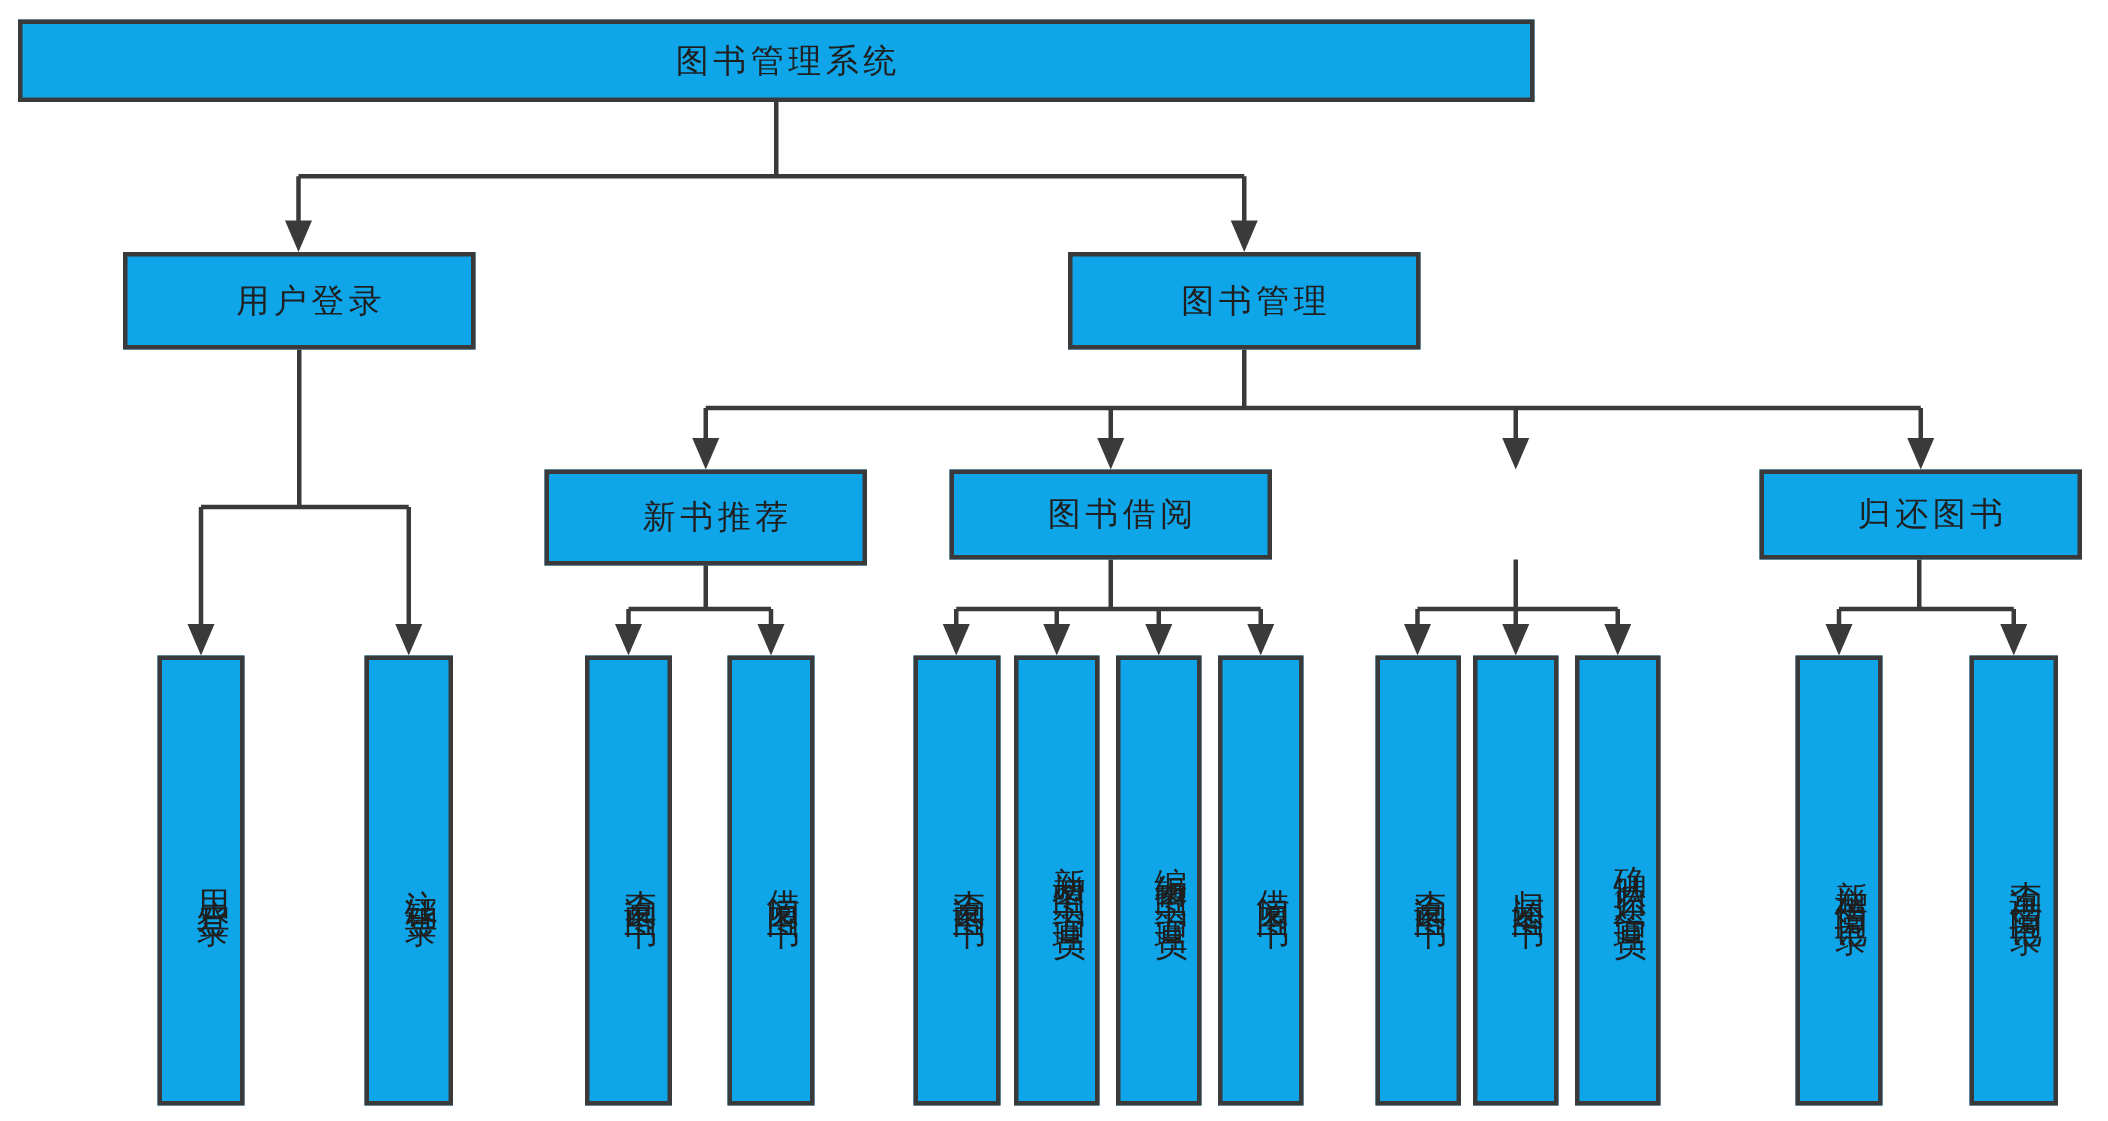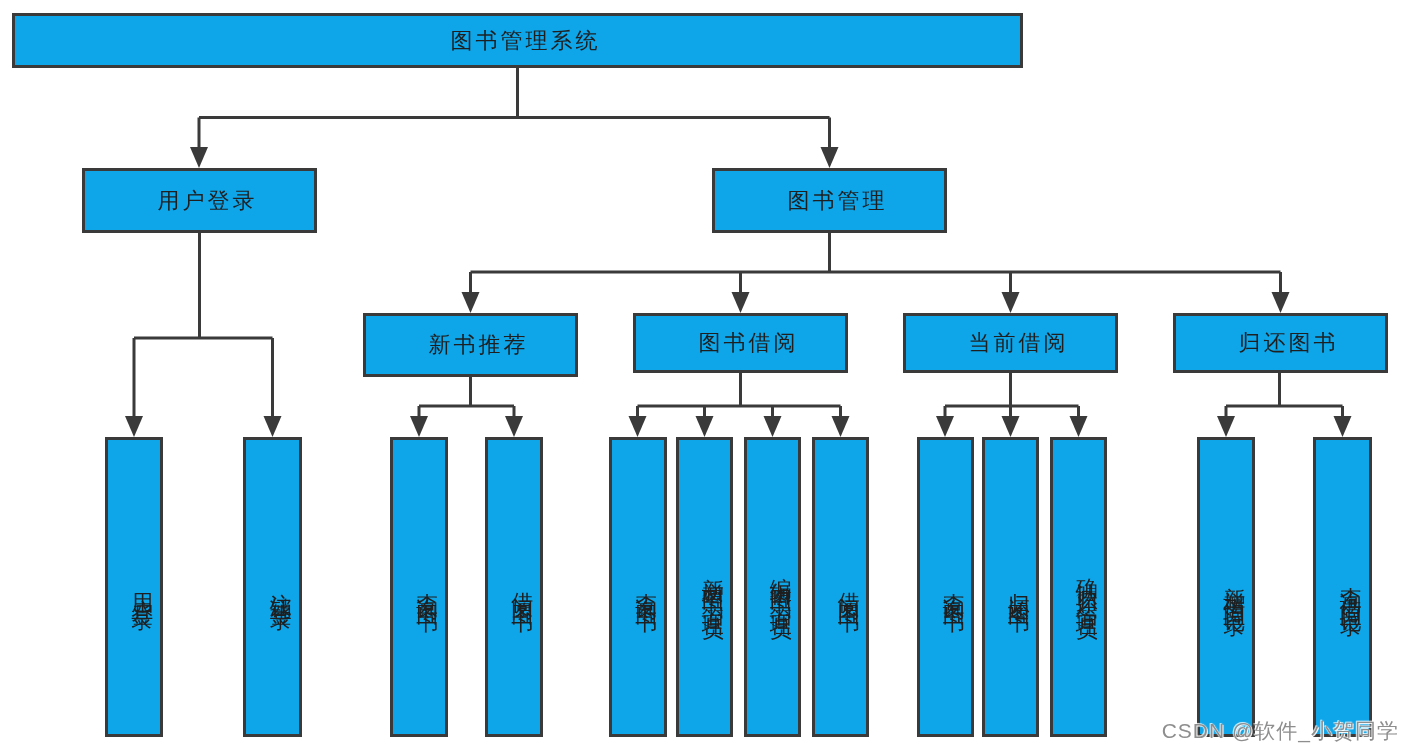--- a/index.html
+++ b/index.html
@@ -110,9 +110,6 @@
   <div class="node hbox" style="left:633px; top:313px; width:215px; height:60px;">
     <span>图书借阅</span>
   </div>
-  <div class="node hbox" style="left:903px; top:313px; width:215px; height:60px;">
-    <span>当前借阅</span>
-  </div>
   <div class="node hbox" style="left:1173px; top:313px; width:215px; height:60px;">
     <span>归还图书</span>
   </div>

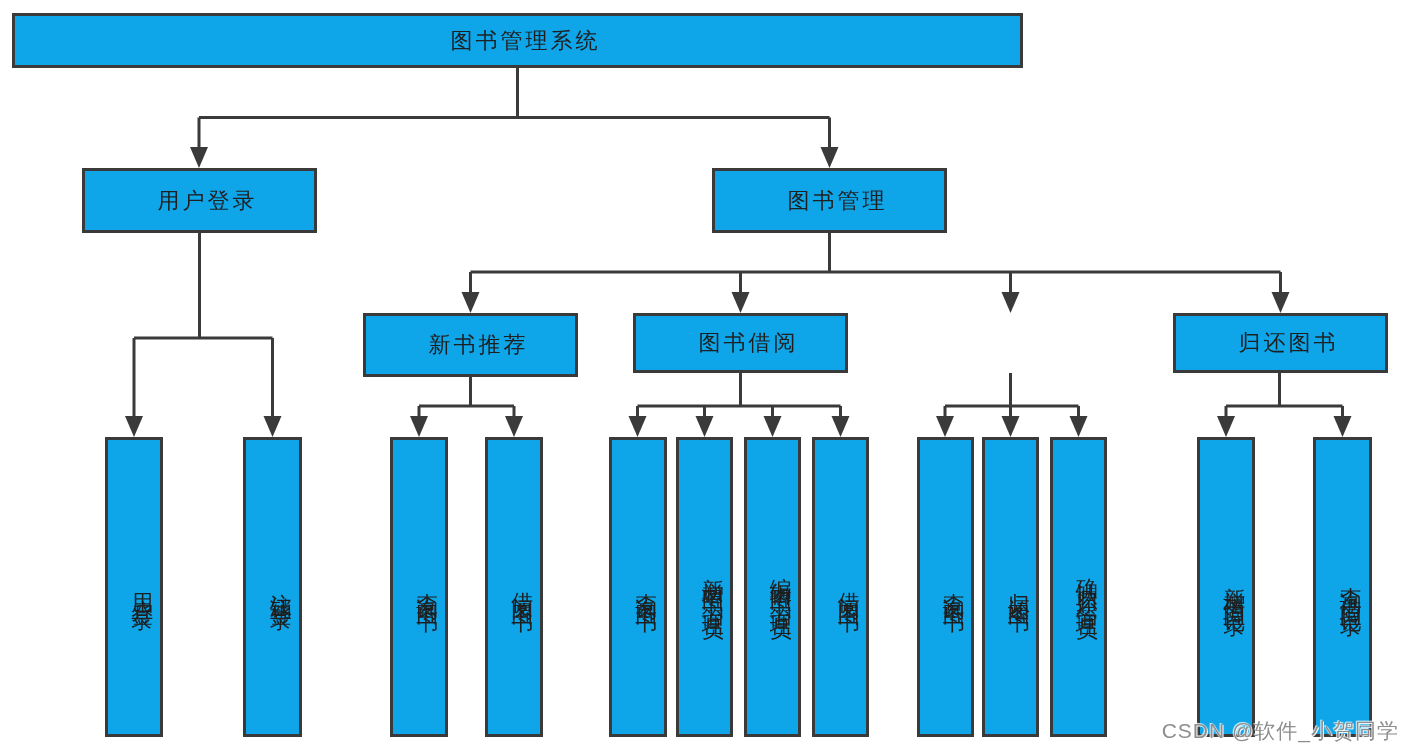--- a/index.html
+++ b/index.html
@@ -158,7 +158,6 @@
     <span class="vtext">查询借阅记录</span>
   </div>
 
-  <div class="watermark">CSDN @软件_小贺同学</div>
 
 </div>
 

